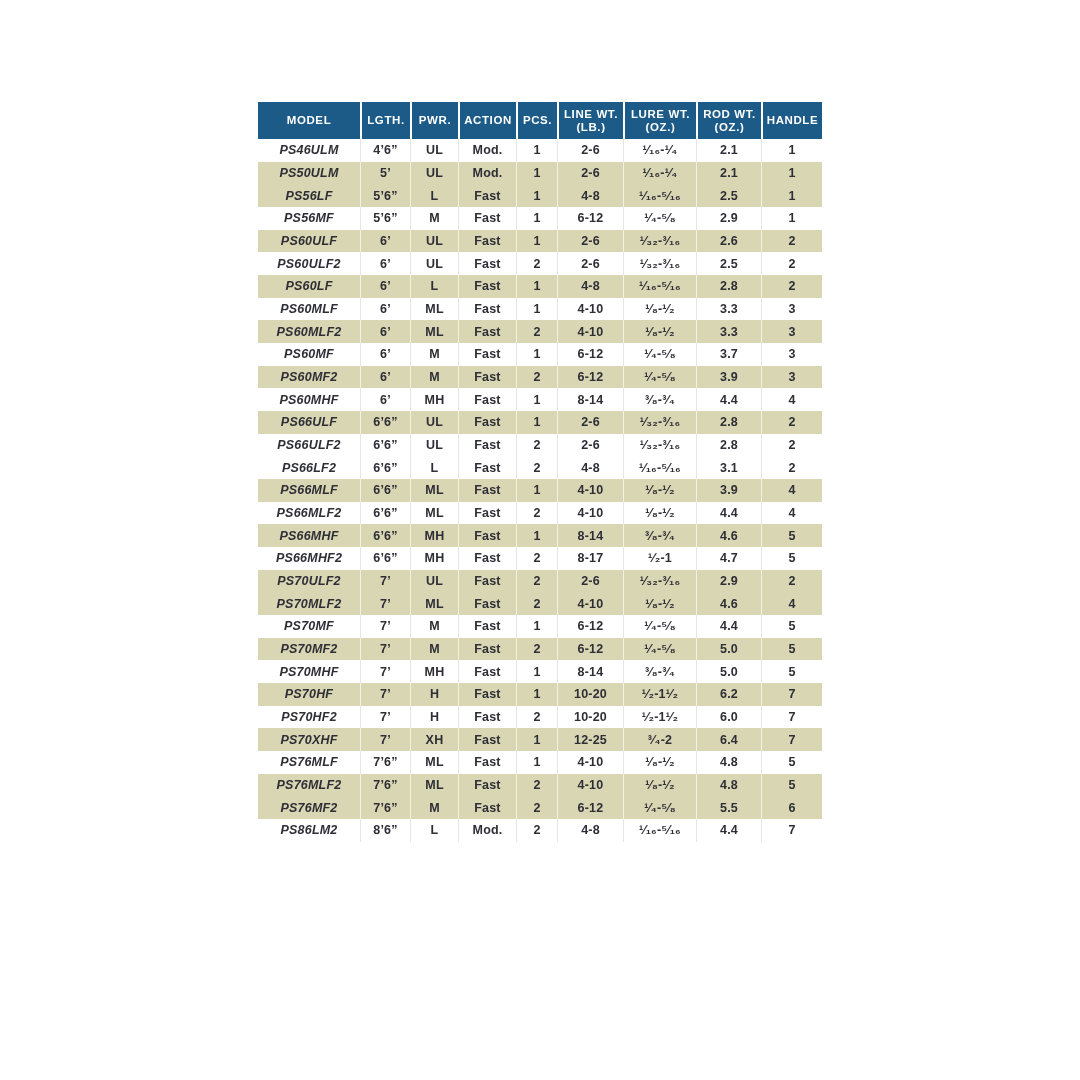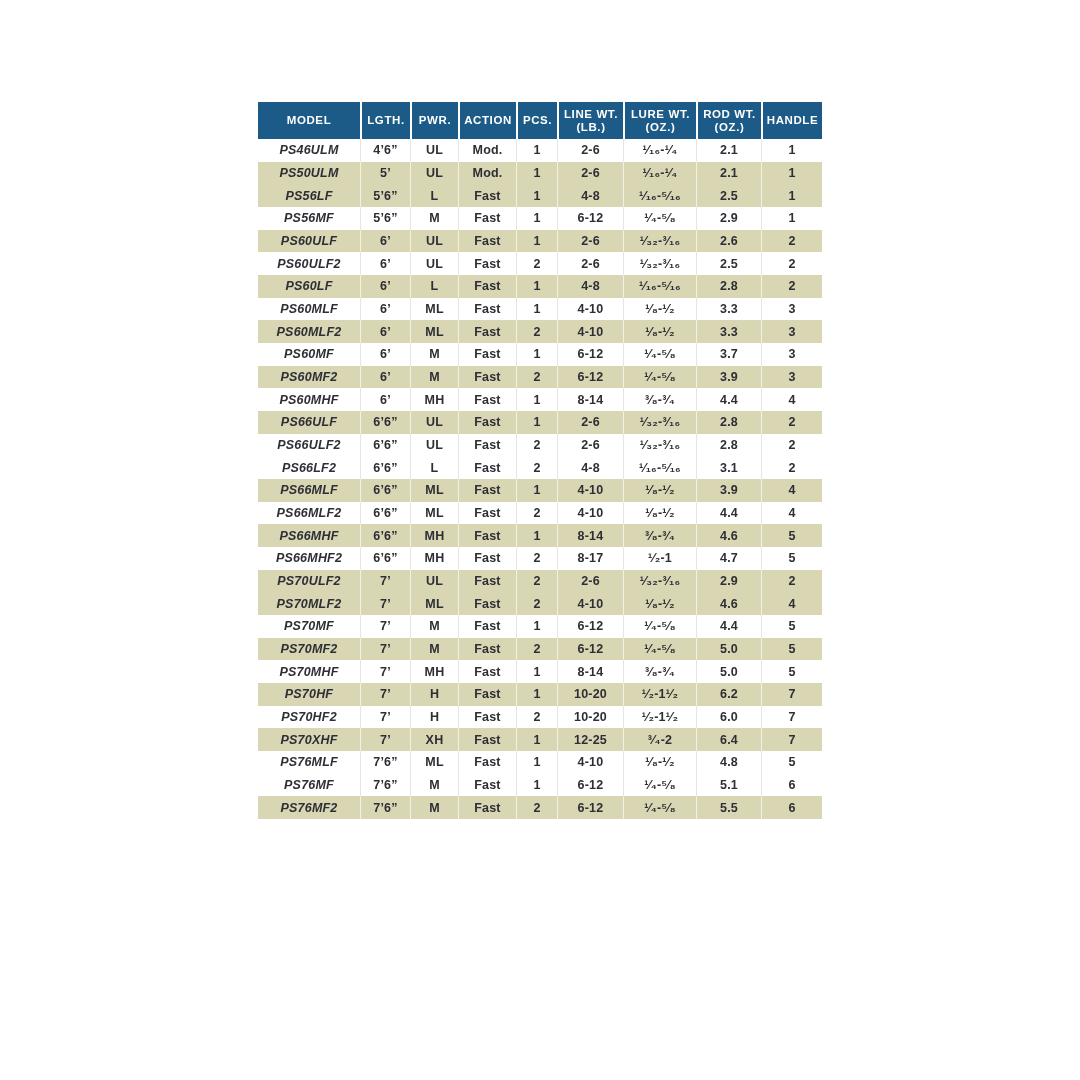--- a/index.html
+++ b/index.html
@@ -435,6 +435,17 @@
           <td>4.8</td>
           <td>5</td>
         </tr>
+        <tr class="alt">
+          <td>PS76MLF2</td>
+          <td>7’6”</td>
+          <td>ML</td>
+          <td>Fast</td>
+          <td>2</td>
+          <td>4-10</td>
+          <td>¹⁄₈-¹⁄₂</td>
+          <td>4.8</td>
+          <td>5</td>
+        </tr>
         <tr>
           <td>PS76MF</td>
           <td>7’6”</td>

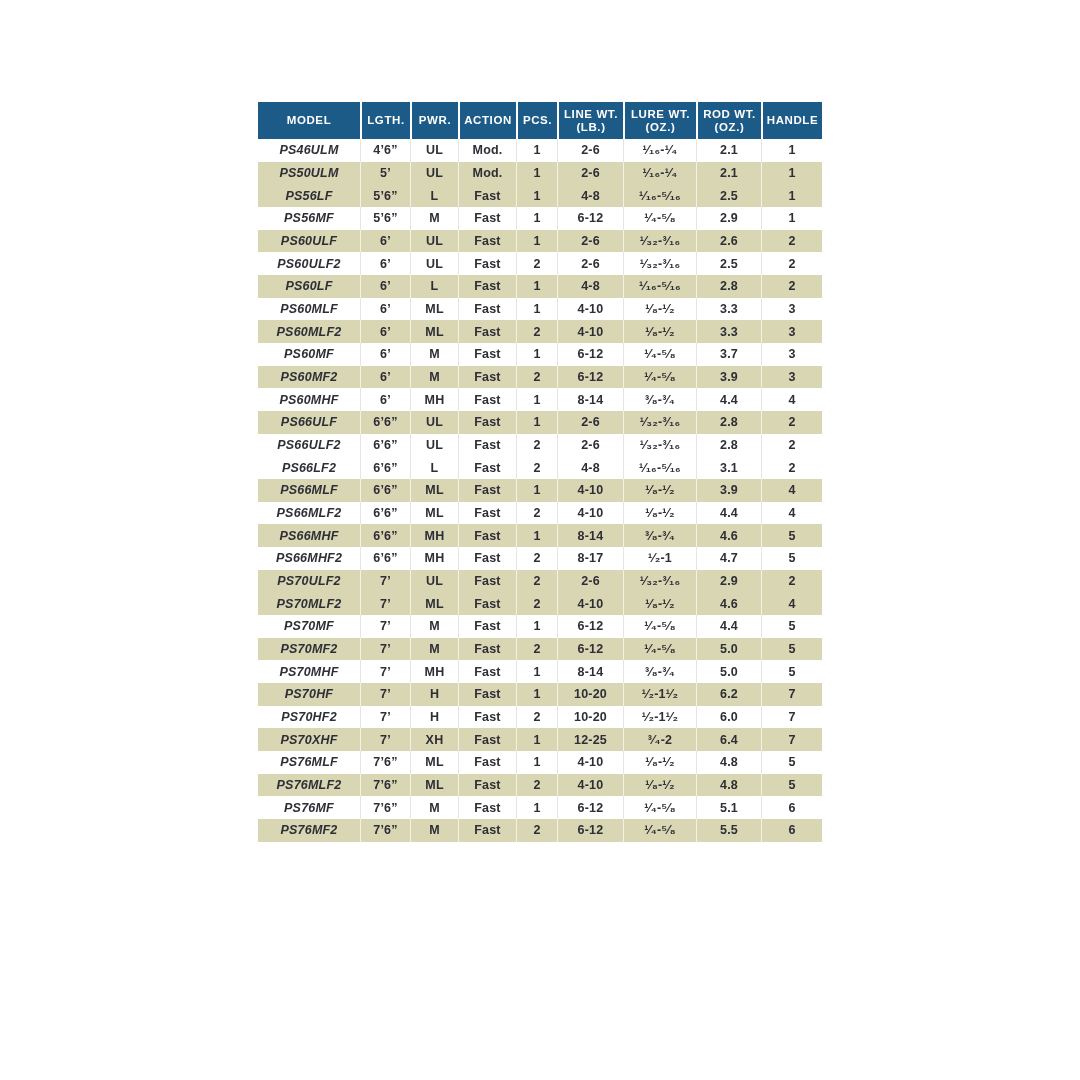--- a/index.html
+++ b/index.html
@@ -446,17 +446,6 @@
           <td>4.8</td>
           <td>5</td>
         </tr>
-        <tr>
-          <td>PS76MF</td>
-          <td>7’6”</td>
-          <td>M</td>
-          <td>Fast</td>
-          <td>1</td>
-          <td>6-12</td>
-          <td>¹⁄₄-⁵⁄₈</td>
-          <td>5.1</td>
-          <td>6</td>
-        </tr>
         <tr class="alt">
           <td>PS76MF2</td>
           <td>7’6”</td>

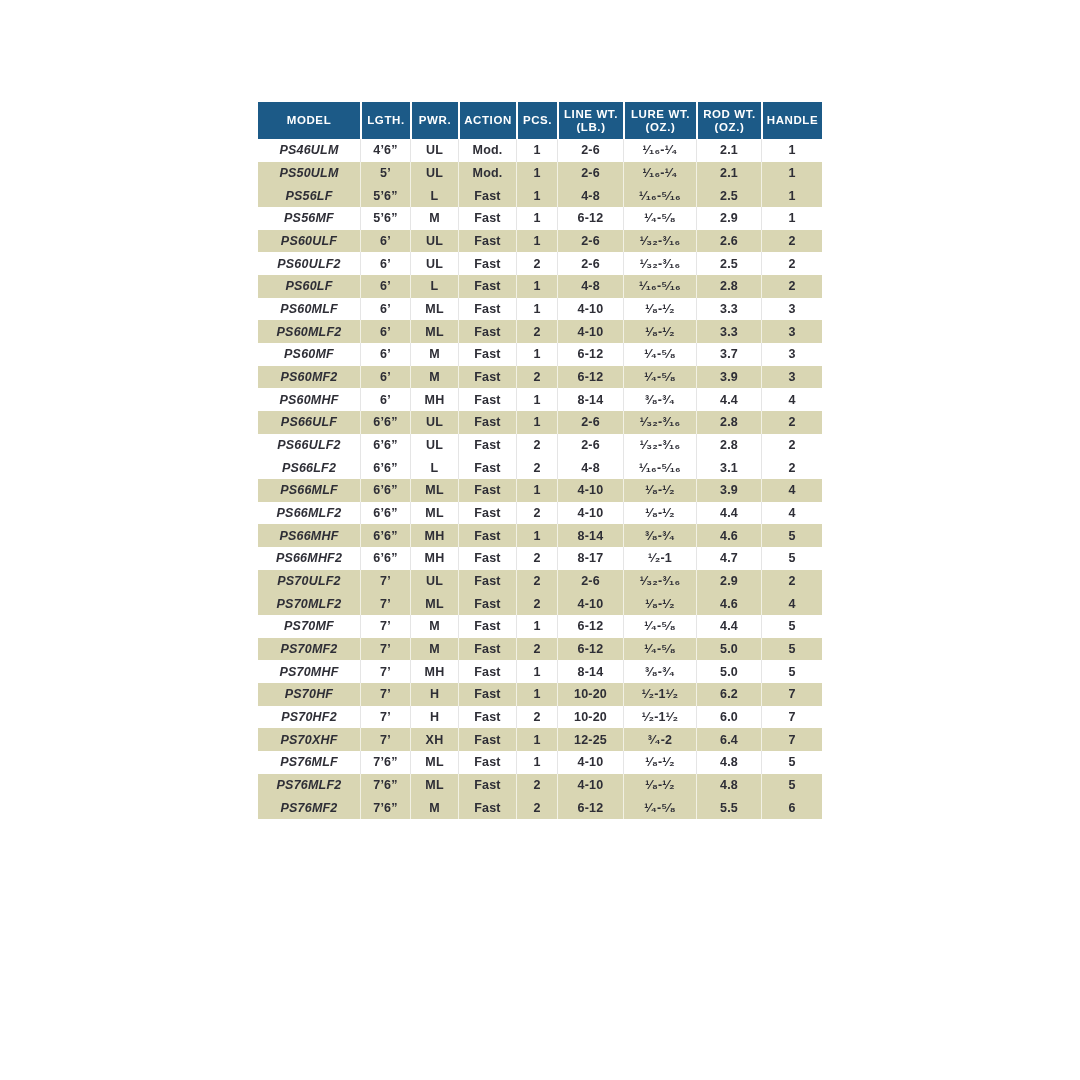--- a/index.html
+++ b/index.html
@@ -457,6 +457,17 @@
           <td>5.5</td>
           <td>6</td>
         </tr>
+        <tr>
+          <td>PS86LM2</td>
+          <td>8’6”</td>
+          <td>L</td>
+          <td>Mod.</td>
+          <td>2</td>
+          <td>4-8</td>
+          <td>¹⁄₁₆-⁵⁄₁₆</td>
+          <td>4.4</td>
+          <td>7</td>
+        </tr>
       </tbody>
   </table>
 </div>

